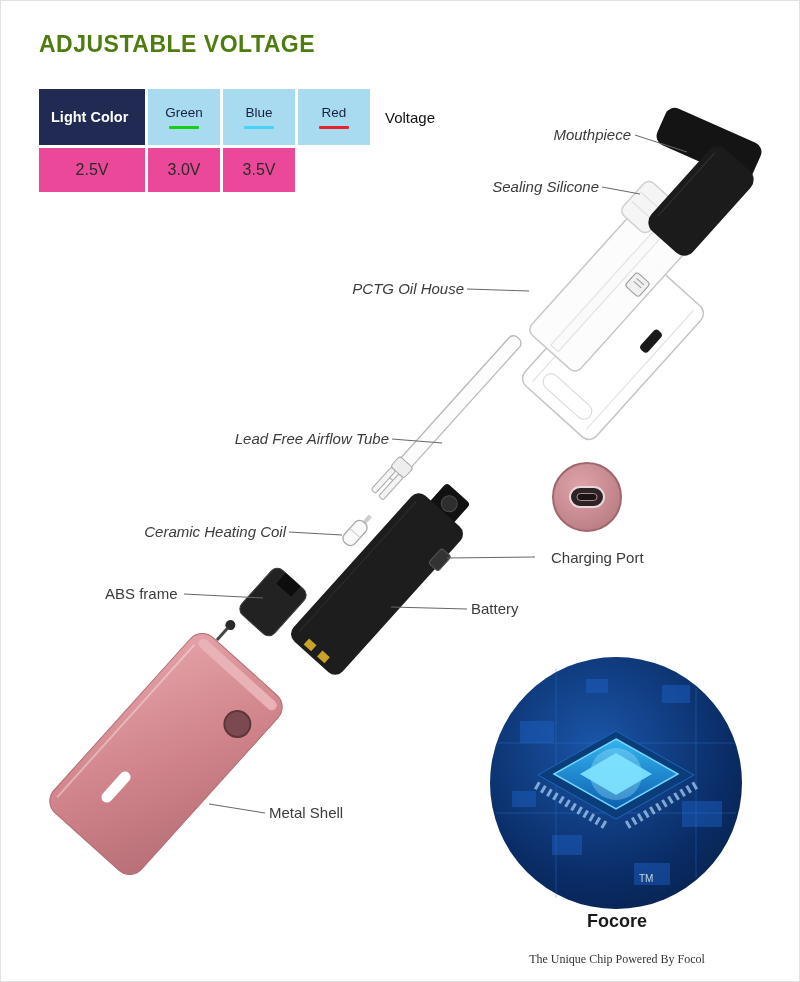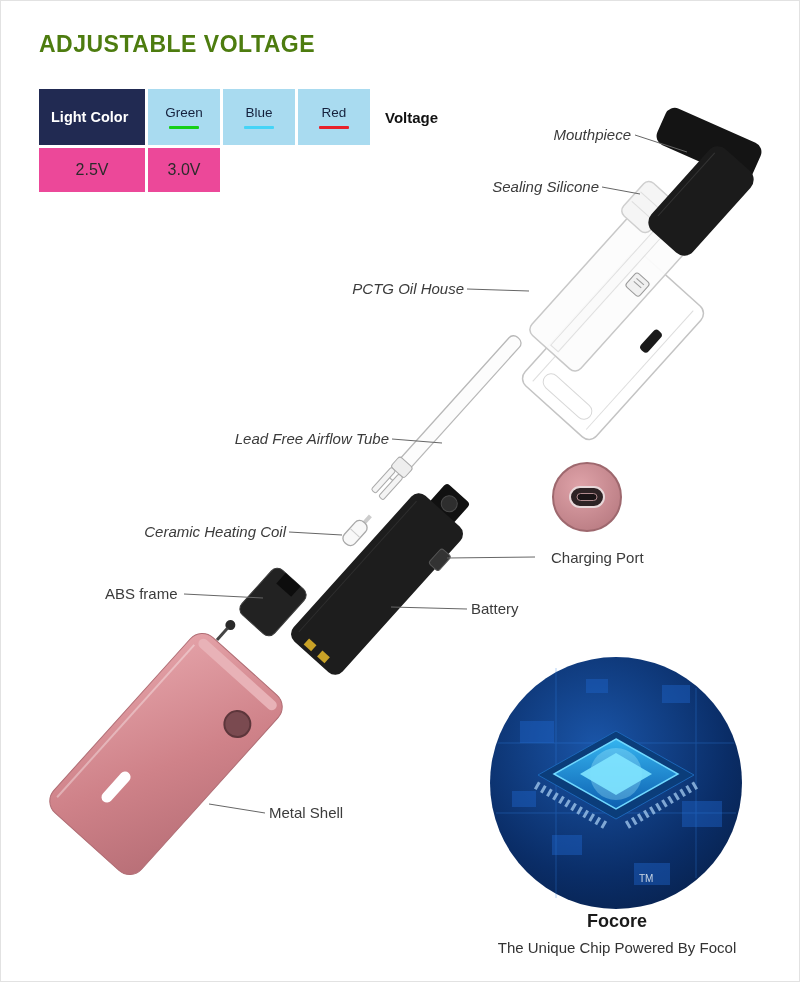--- a/index.html
+++ b/index.html
@@ -33,7 +33,7 @@
   .color-line[data-line="blue"]{background:var(--line-blue,#45d4f7);}
   .color-line[data-line="red"]{background:var(--line-red,#e8212b);}
   .row-first{
-    background:#ffffff;color:#111;font-weight:bold;font-size:15px;
+    background:#ffffff;color:#111;font-weight:normal;font-size:15px;
     justify-content:flex-start;padding-left:12px;box-sizing:border-box;text-align:right;
   }
   .val{background:#ec4899;color:#2b2b2b;font-size:16px;}

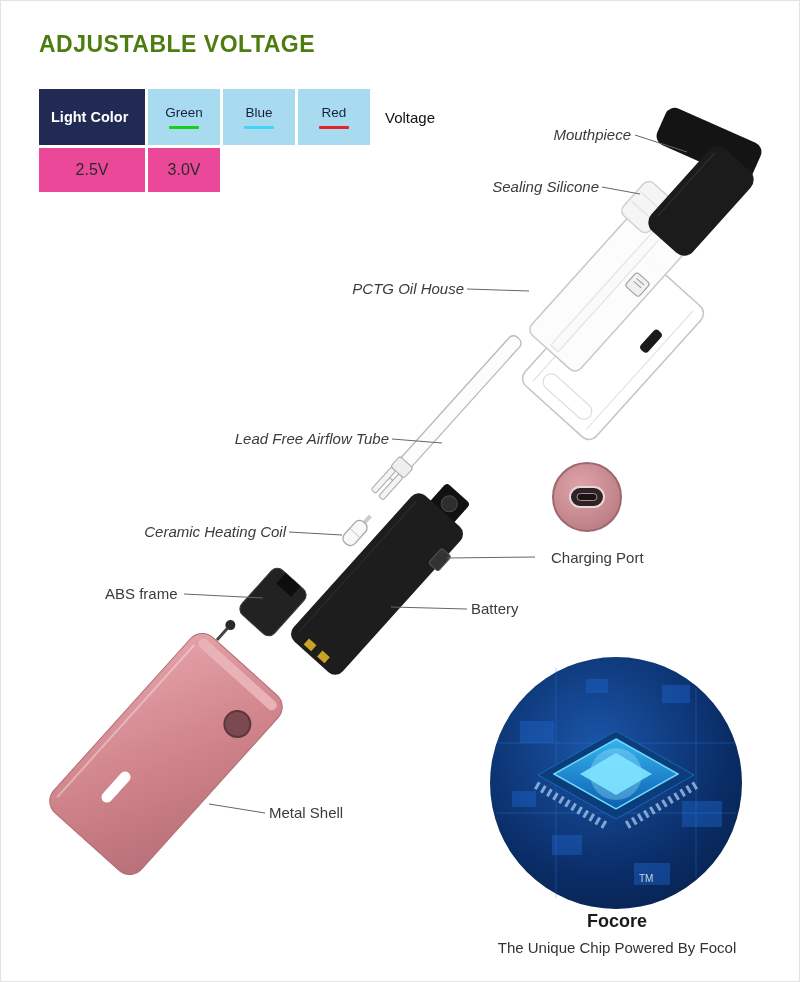--- a/index.html
+++ b/index.html
@@ -73,6 +73,7 @@
   <div class="cell row-first">Voltage</div>
   <div class="cell val">2.5V</div>
   <div class="cell val">3.0V</div>
+  <div class="cell val">3.5V</div>
 </div>
 
 <svg class="diagram-svg" width="800" height="982" viewBox="0 0 800 982">

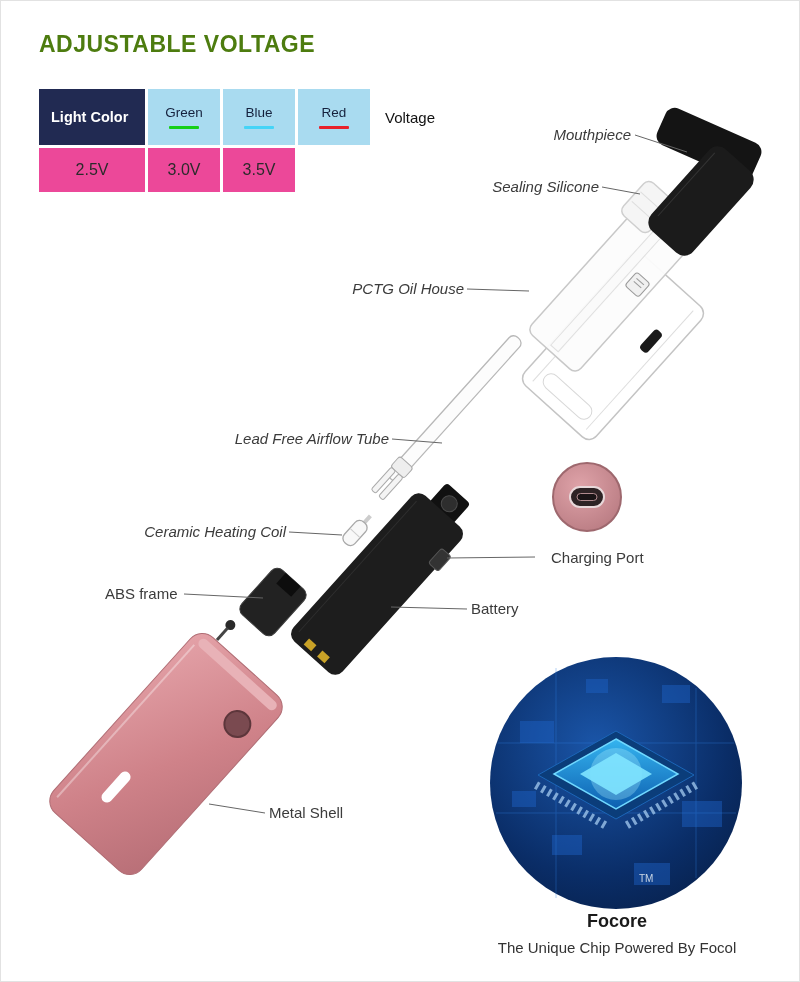--- a/index.html
+++ b/index.html
@@ -46,7 +46,7 @@
   
   .chip-tm{position:absolute;left:638px;top:872px;font-size:10px;color:#c9d6e4;font-weight:normal;}
   .chip-caption{position:absolute;left:455px;top:910px;width:322px;text-align:center;}
-  .chip-name{font-size:18px;font-weight:bold;color:#1a1a1a;margin-bottom:7px;}
+  .chip-name{font-size:18px;font-weight:bold;color:#1a1a1a;margin-bottom:20px;}
   .chip-tagline{font-size:15px;color:#333333;}
 </style>
 </head>

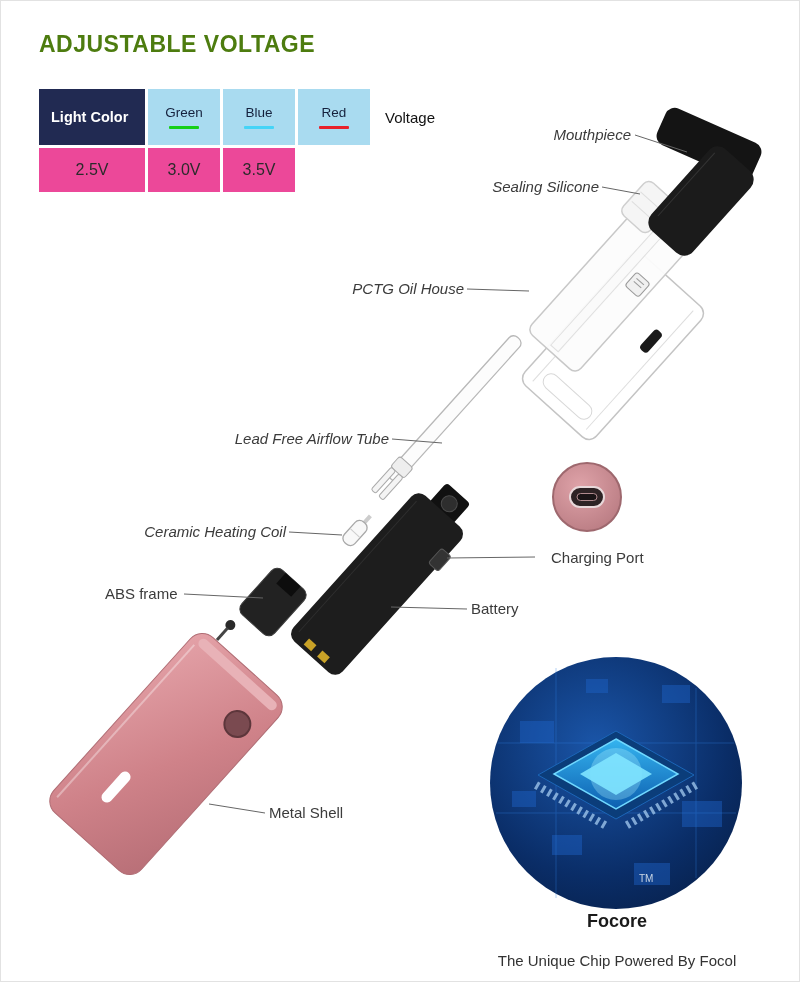--- a/index.html
+++ b/index.html
@@ -47,7 +47,7 @@
   .chip-tm{position:absolute;left:638px;top:872px;font-size:10px;color:#c9d6e4;font-weight:normal;}
   .chip-caption{position:absolute;left:455px;top:910px;width:322px;text-align:center;}
   .chip-name{font-size:18px;font-weight:bold;color:#1a1a1a;margin-bottom:20px;}
-  .chip-tagline{font-size:15px;color:#333333;}
+  .chip-tagline{font-size:12px;color:#333333;font-family:Liberation Serif, serif;}
 </style>
 </head>
 <body>

